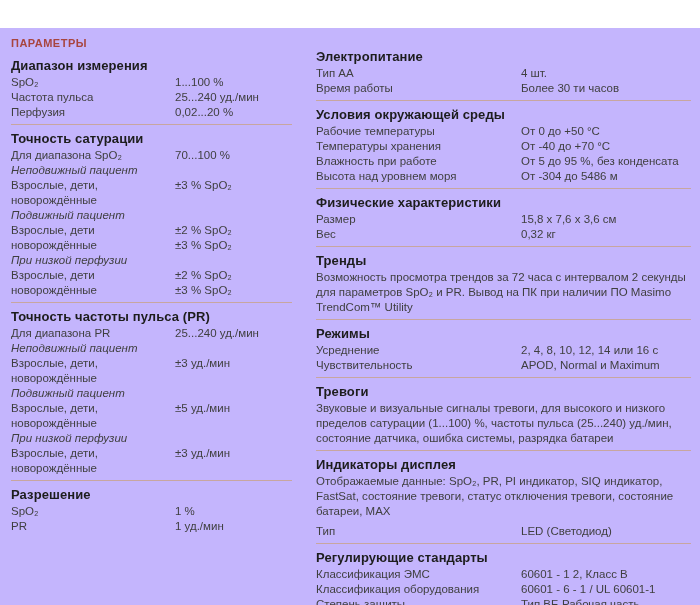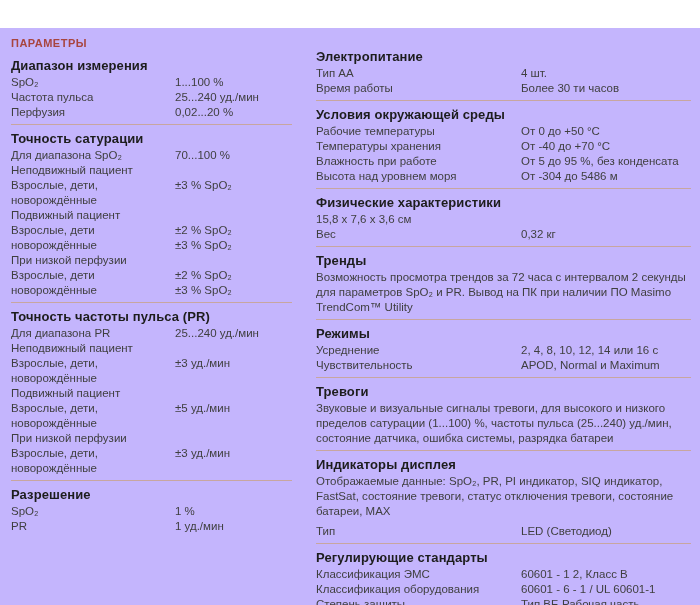--- a/index.html
+++ b/index.html
@@ -25,7 +25,7 @@
   .col-left .lbl{width:164px;flex:none;}
   .col-right .lbl{width:205px;flex:none;}
   .val{flex:1;}
-  .sub{}
+  .sub{font-style:italic;}
   .para{margin:0;}
   .divider{height:1px;background:#c8a69f;margin:4px 0 6px 0;}
   .mt4{margin-top:5px;align-items:flex-end;}

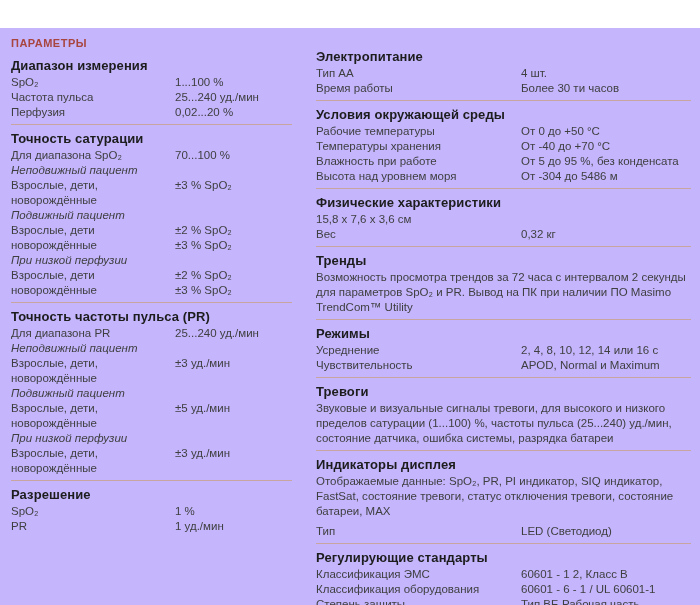--- a/index.html
+++ b/index.html
@@ -197,6 +197,7 @@
     <section>
       <h3 class="sec-title">Физические характеристики</h3>
       <div class="row">
+        <span class="lbl">Размер</span>
         <span class="val">15,8 x 7,6 x 3,6 см</span>
       </div>
       <div class="row">

